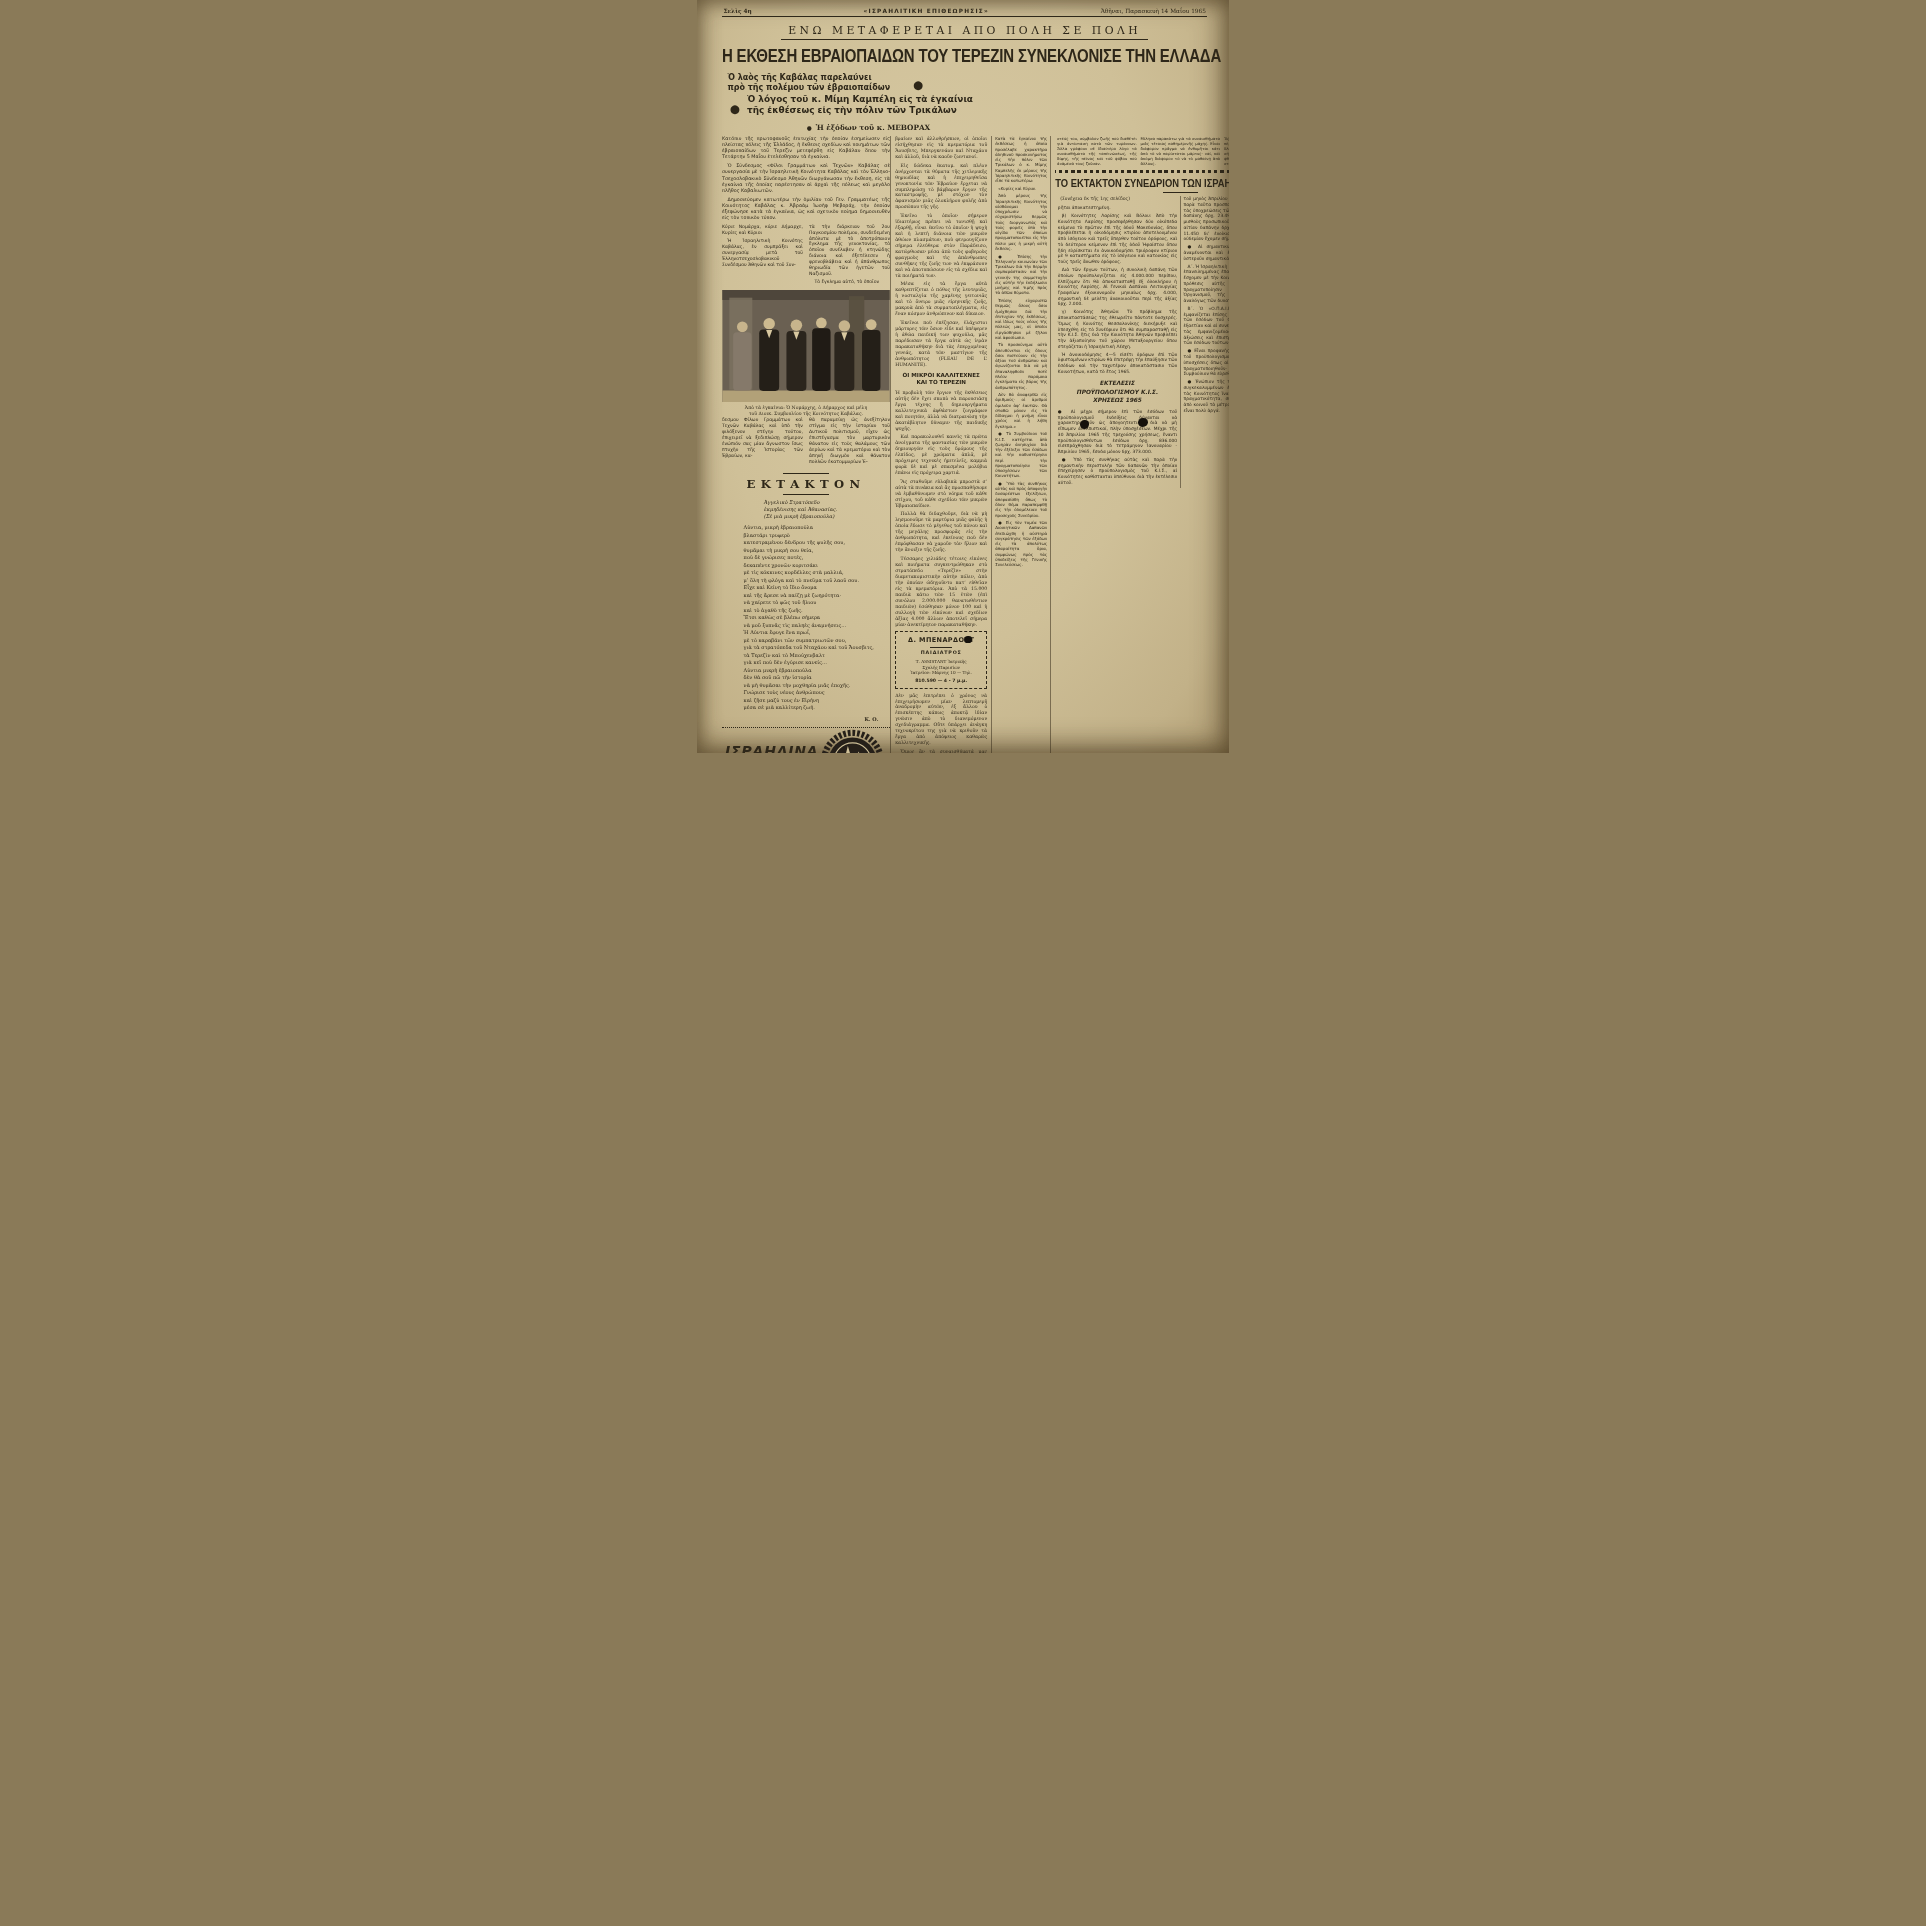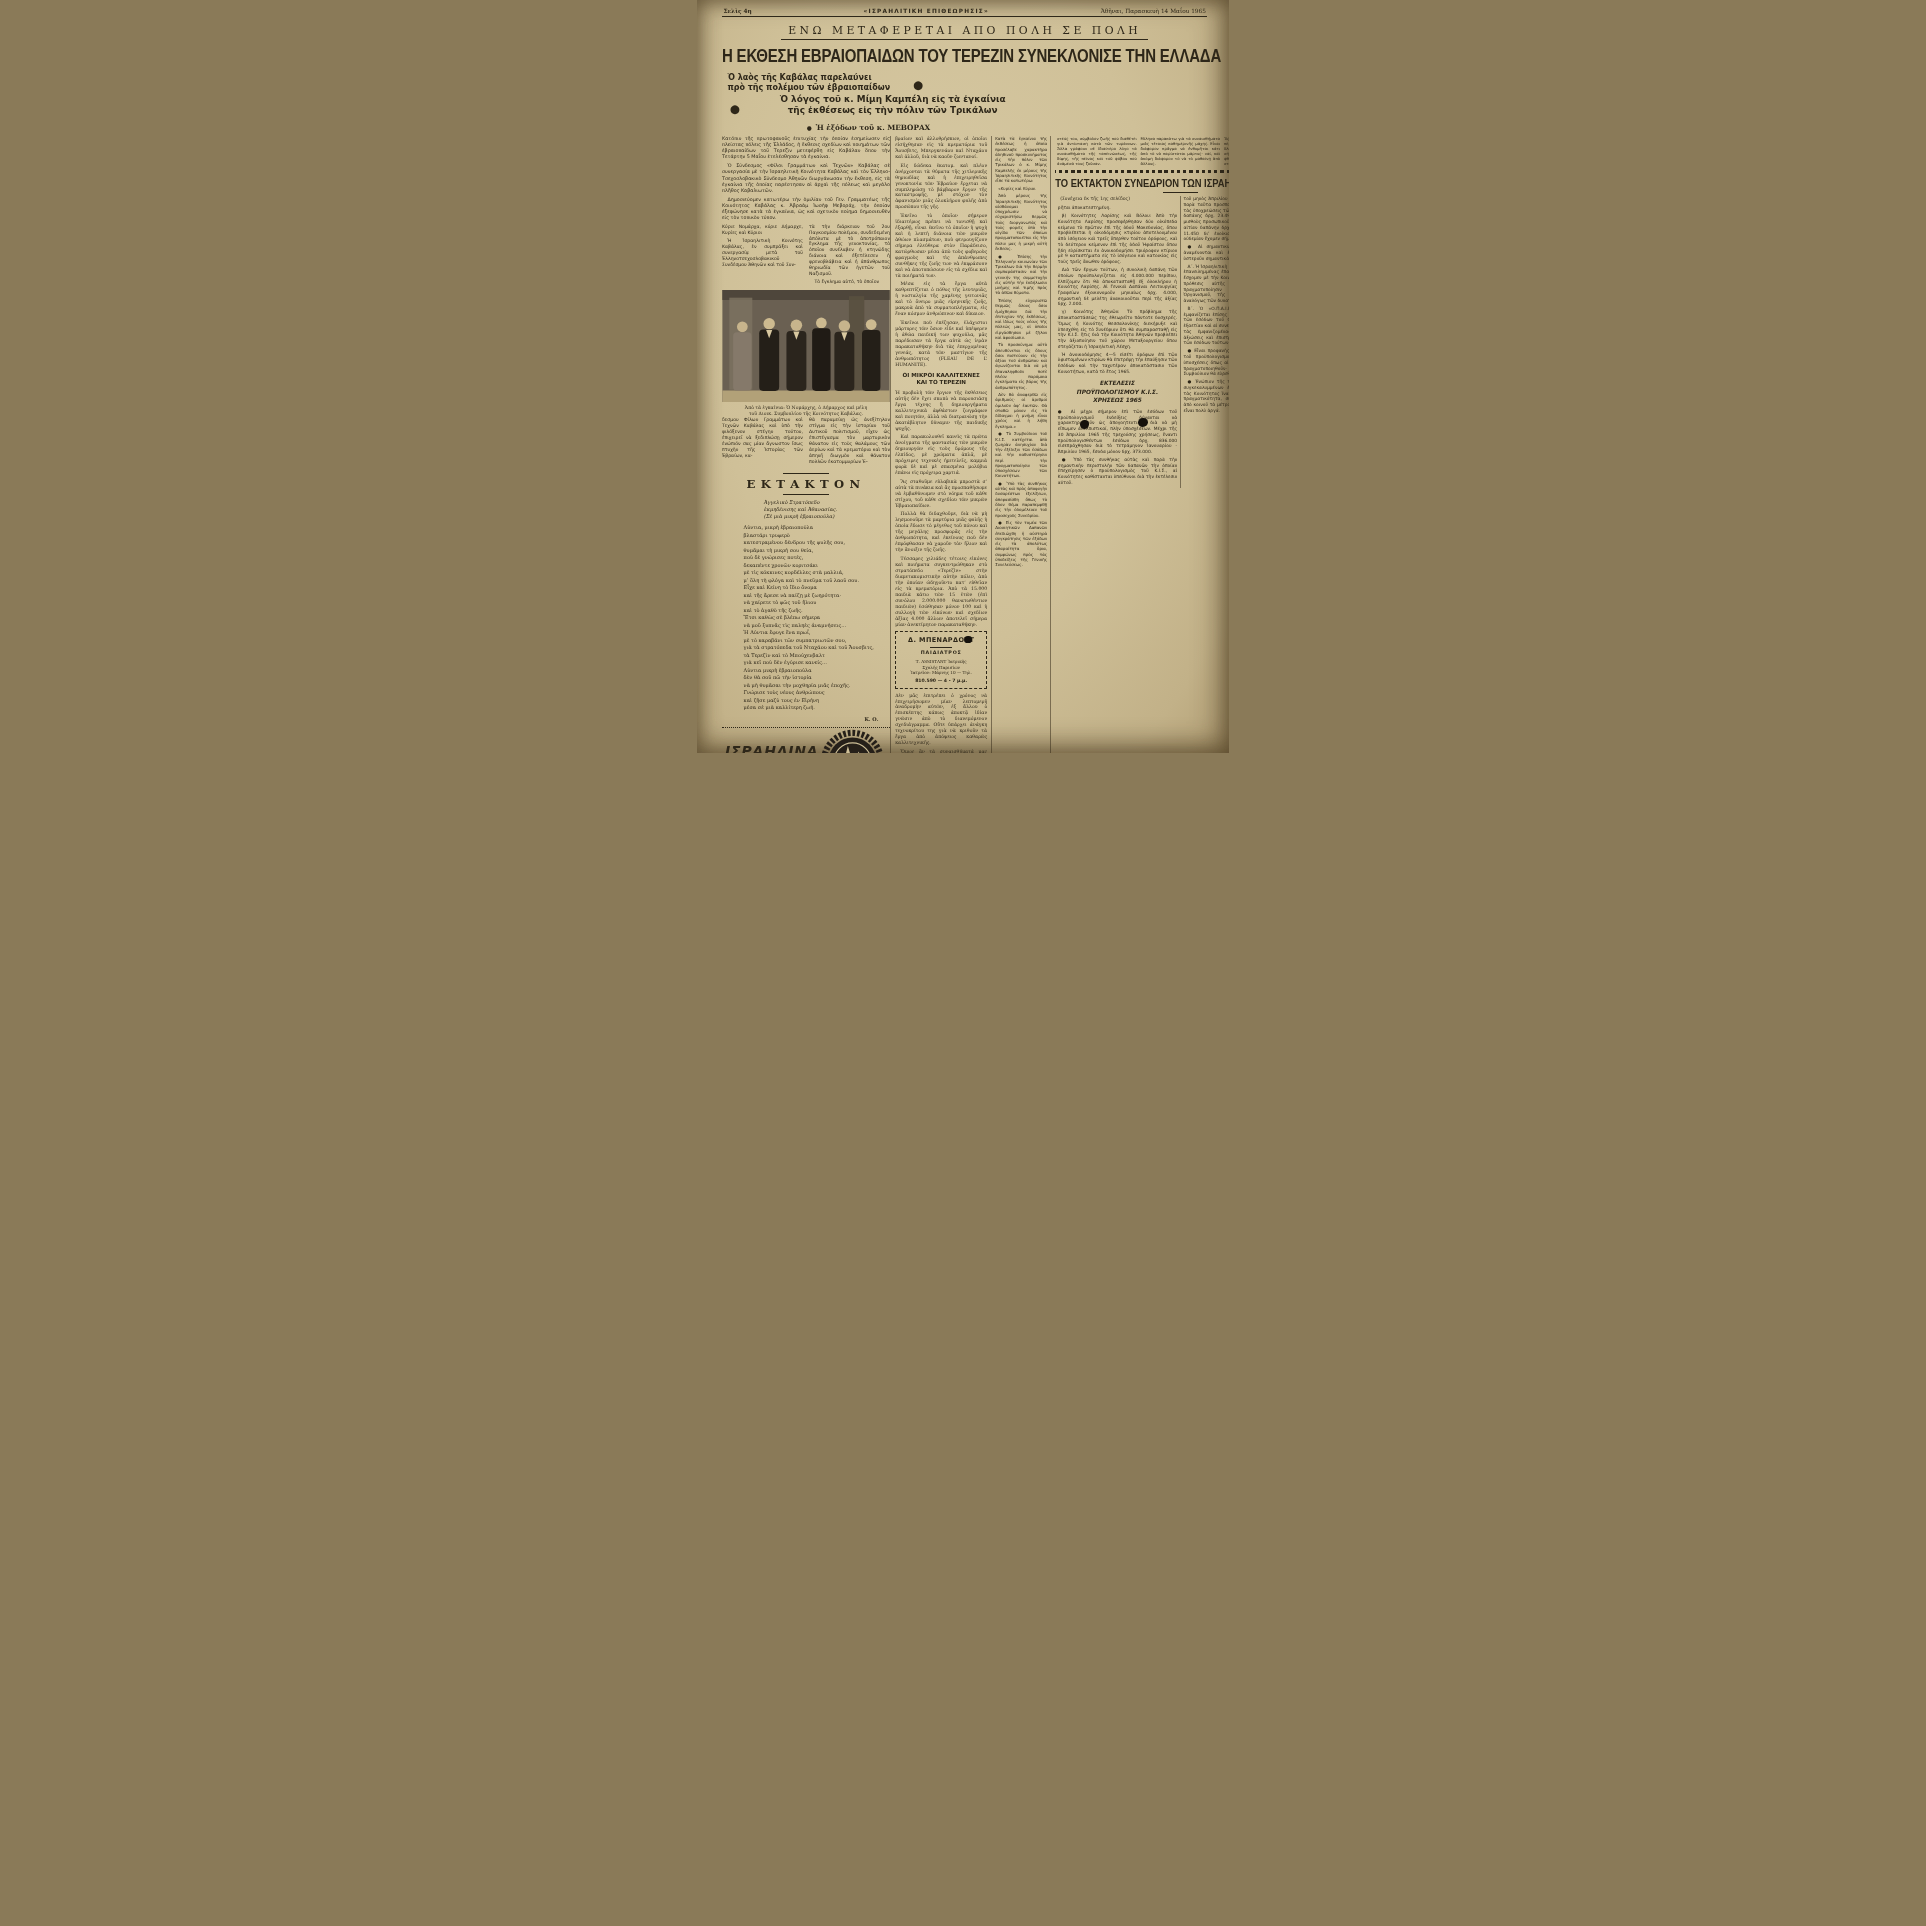--- a/index.html
+++ b/index.html
@@ -31,7 +31,7 @@
   .subheads{display:flex;margin-top:10px;flex-direction:column;}
   .subhead{font-family:"DejaVu Sans",sans-serif;font-weight:bold;line-height:1.3;position:relative;}
   .sub-left{width:40%;font-size:8px;padding-left:5.4px;}
-  .sub-right{width:60%;font-size:8.9px;padding-left:25px;text-align:center;}
+  .sub-right{width:60%;font-size:8.9px;padding-left:25px;}
   .dot{position:absolute;font-size:11.6px;line-height:1;}
   .dot-left{right:-1.5px;top:7px;}
   .dot-right{left:7.7px;top:10px;}

